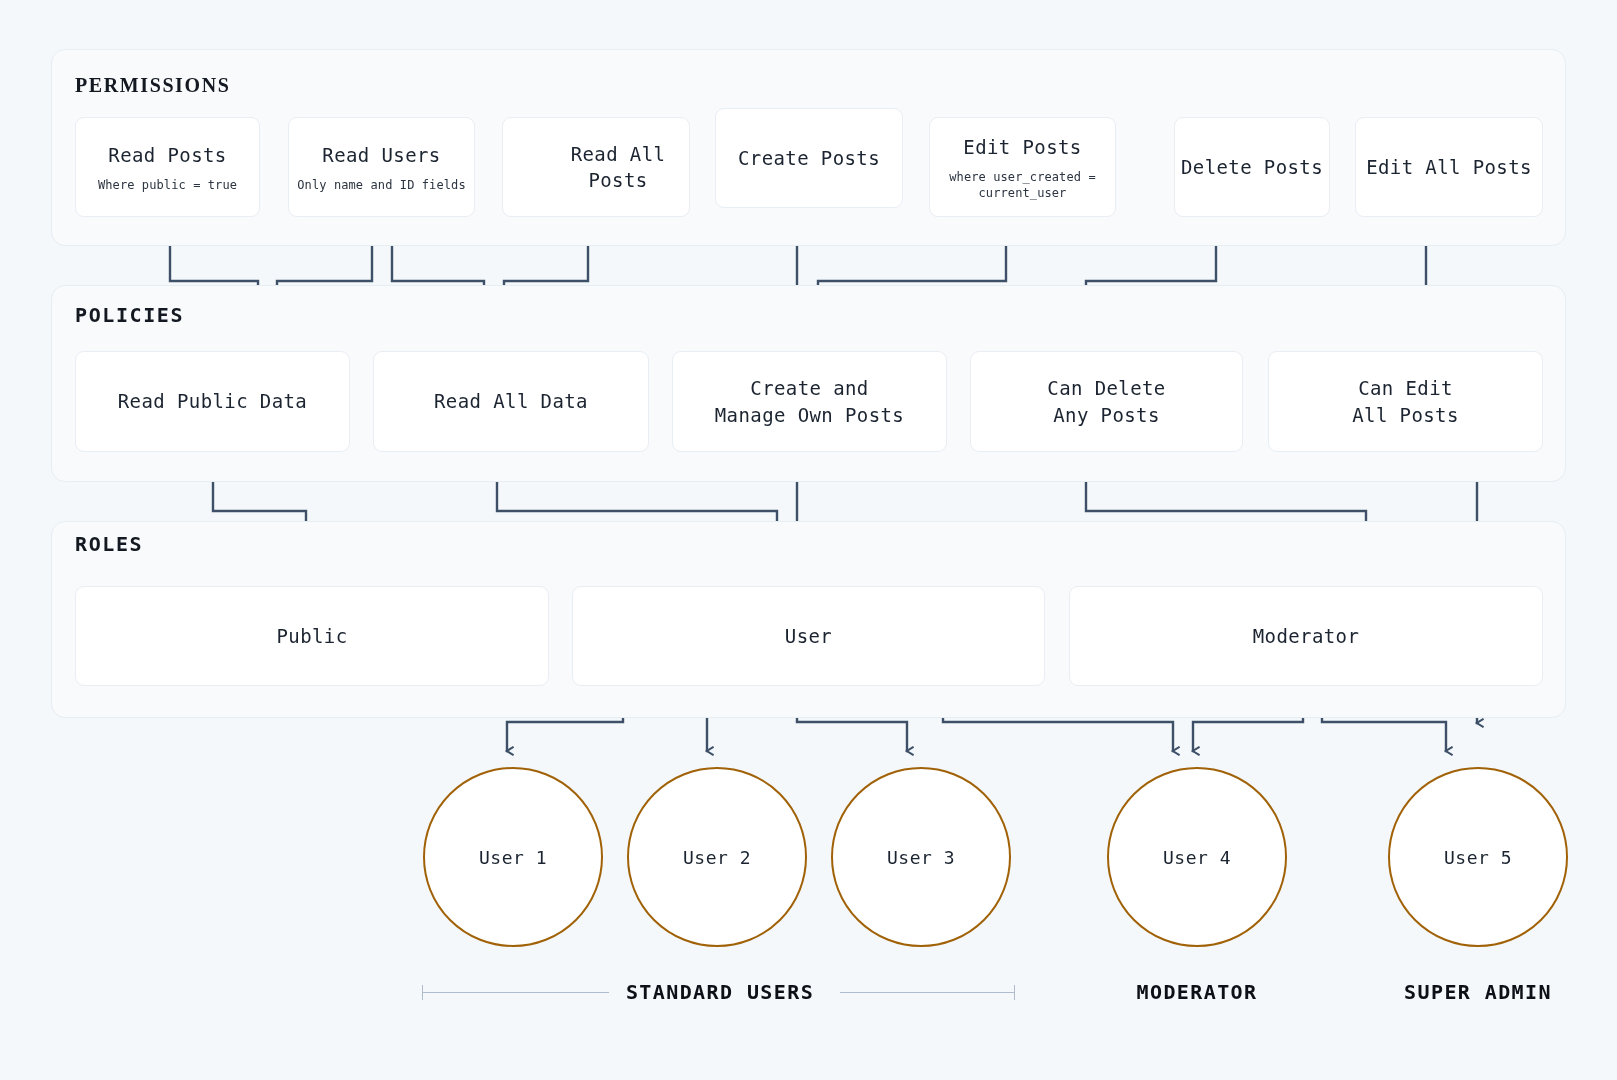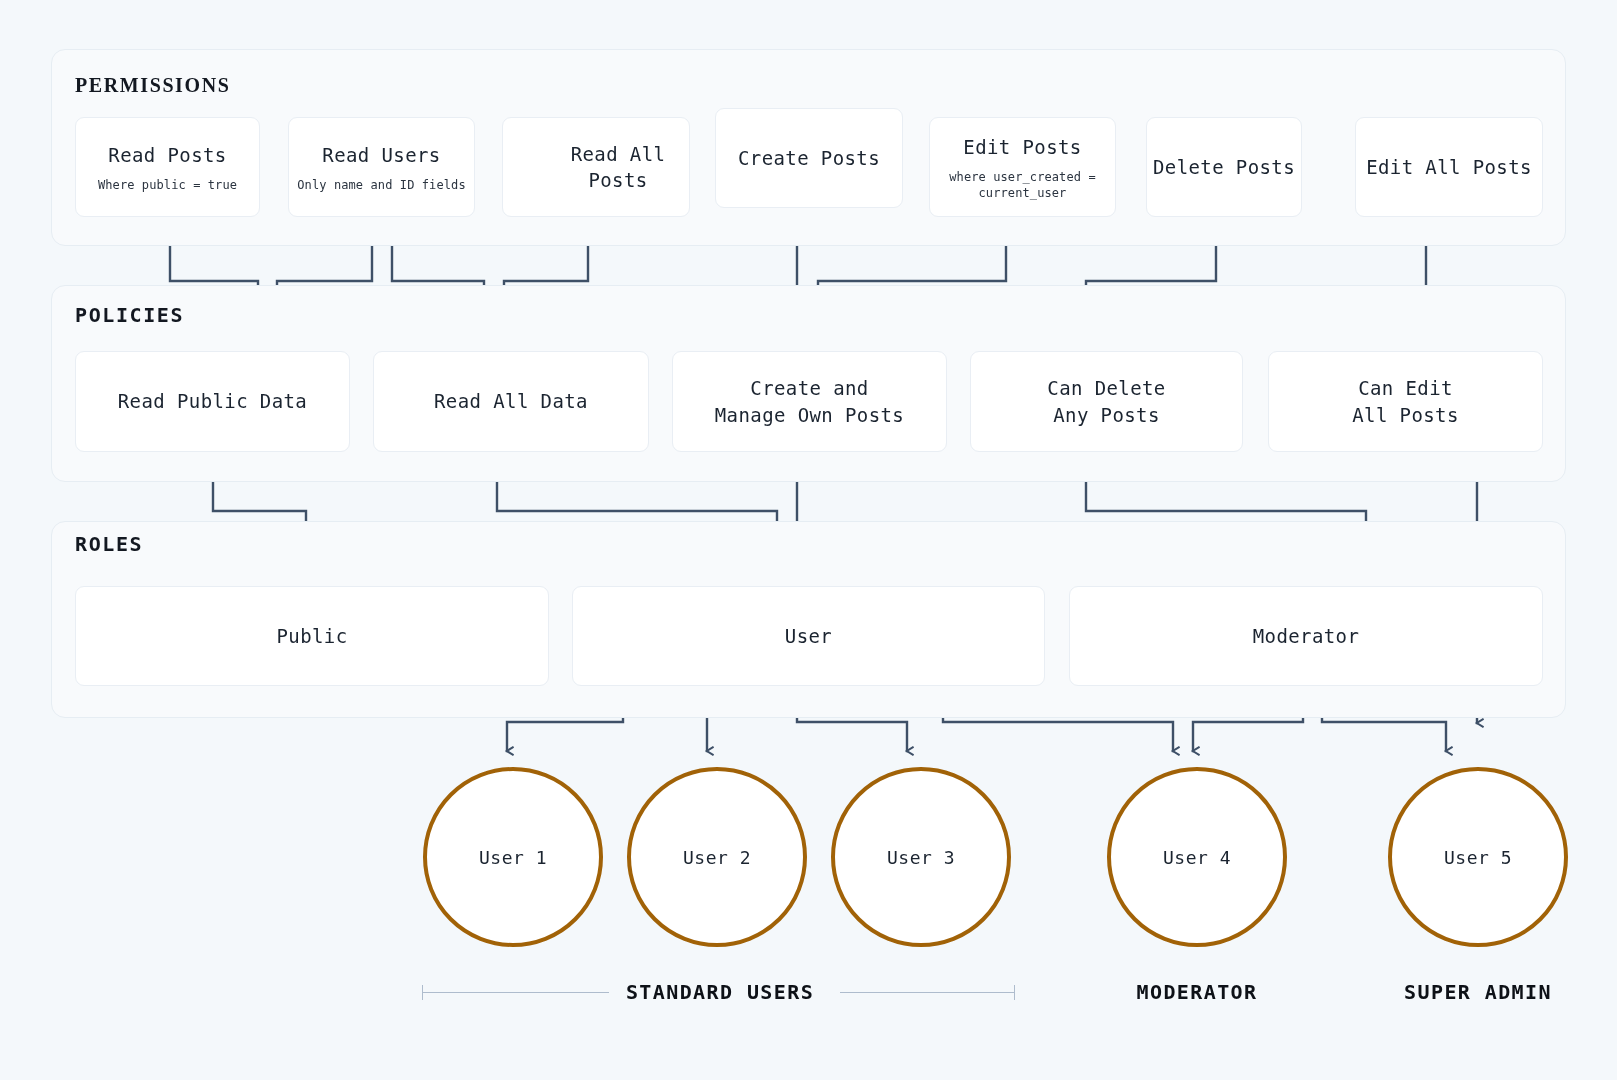--- a/index.html
+++ b/index.html
@@ -177,7 +177,7 @@
 current_user</div>
   </div>
 
-  <div class="card perm" style="left:1146px;top:117px;width:156px;height:100px;text-align:right;">
+  <div class="card perm" style="left:1174px;top:117px;width:156px;height:100px;text-align:right;">
     <div class="title">Delete Posts</div>
   </div>
 

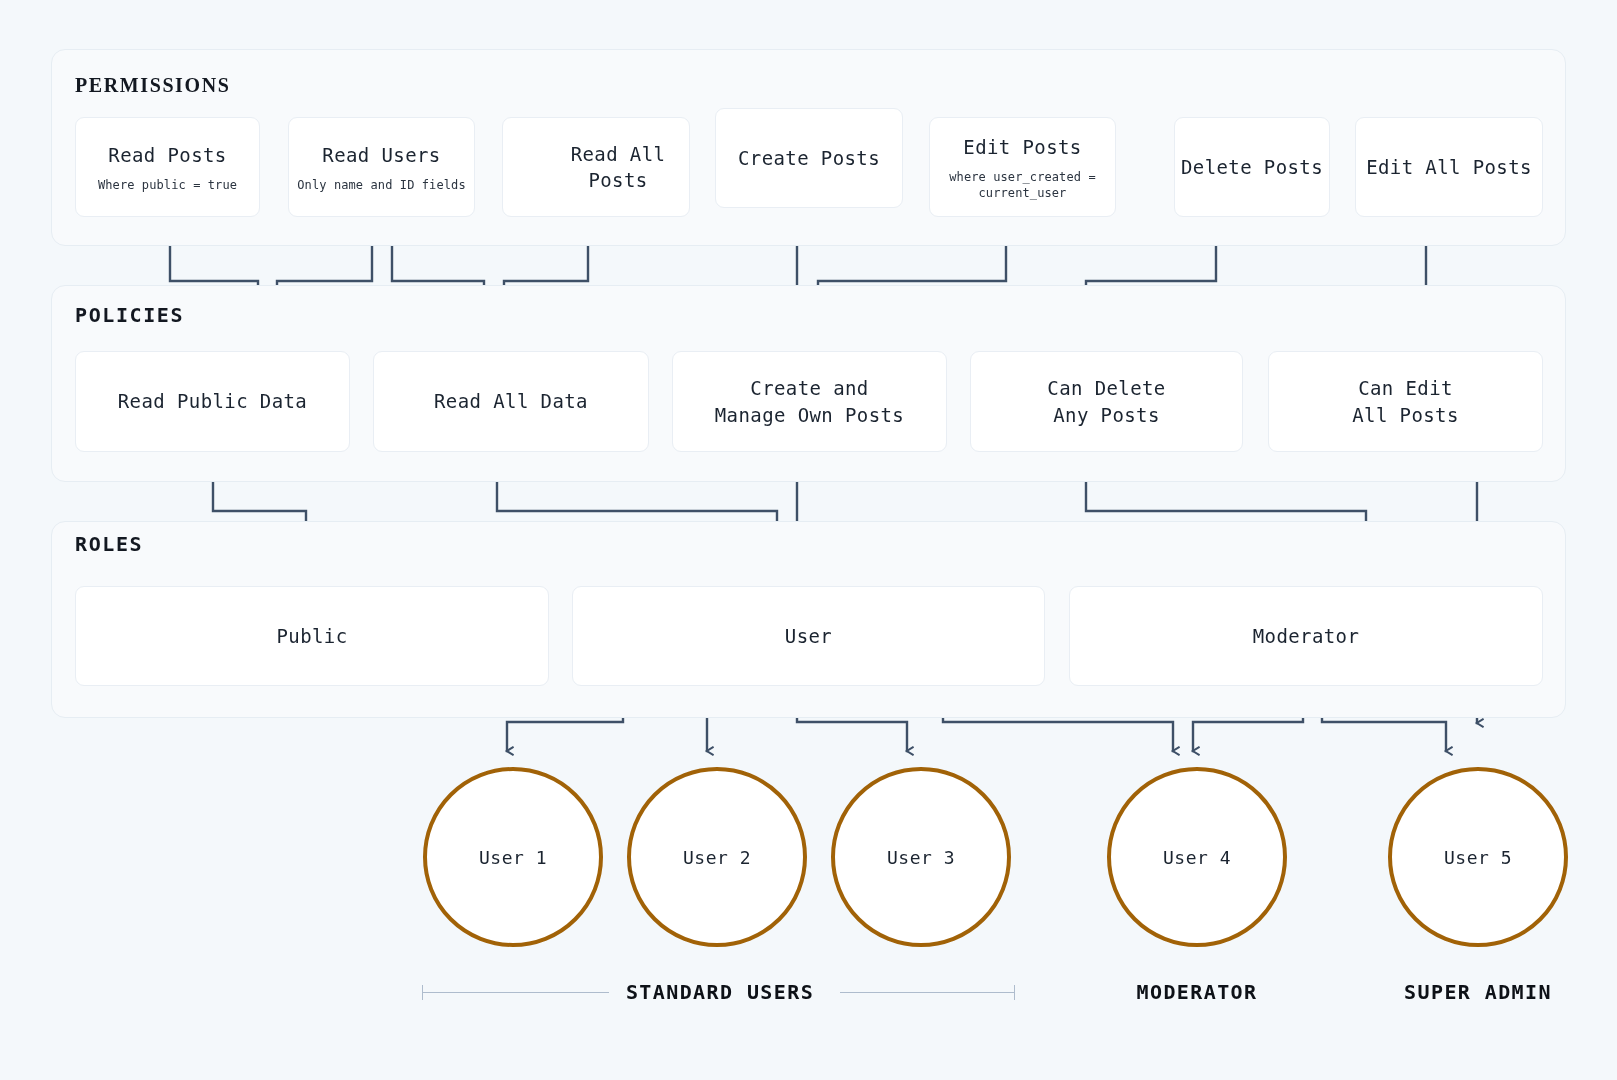--- a/index.html
+++ b/index.html
@@ -66,7 +66,7 @@
   .usercircle{
     position:absolute;
     background:#ffffff;
-    border:4px solid #a16207;
+    border:2px solid #a16207;
     border-radius:50%;
     display:flex;
     align-items:center;

